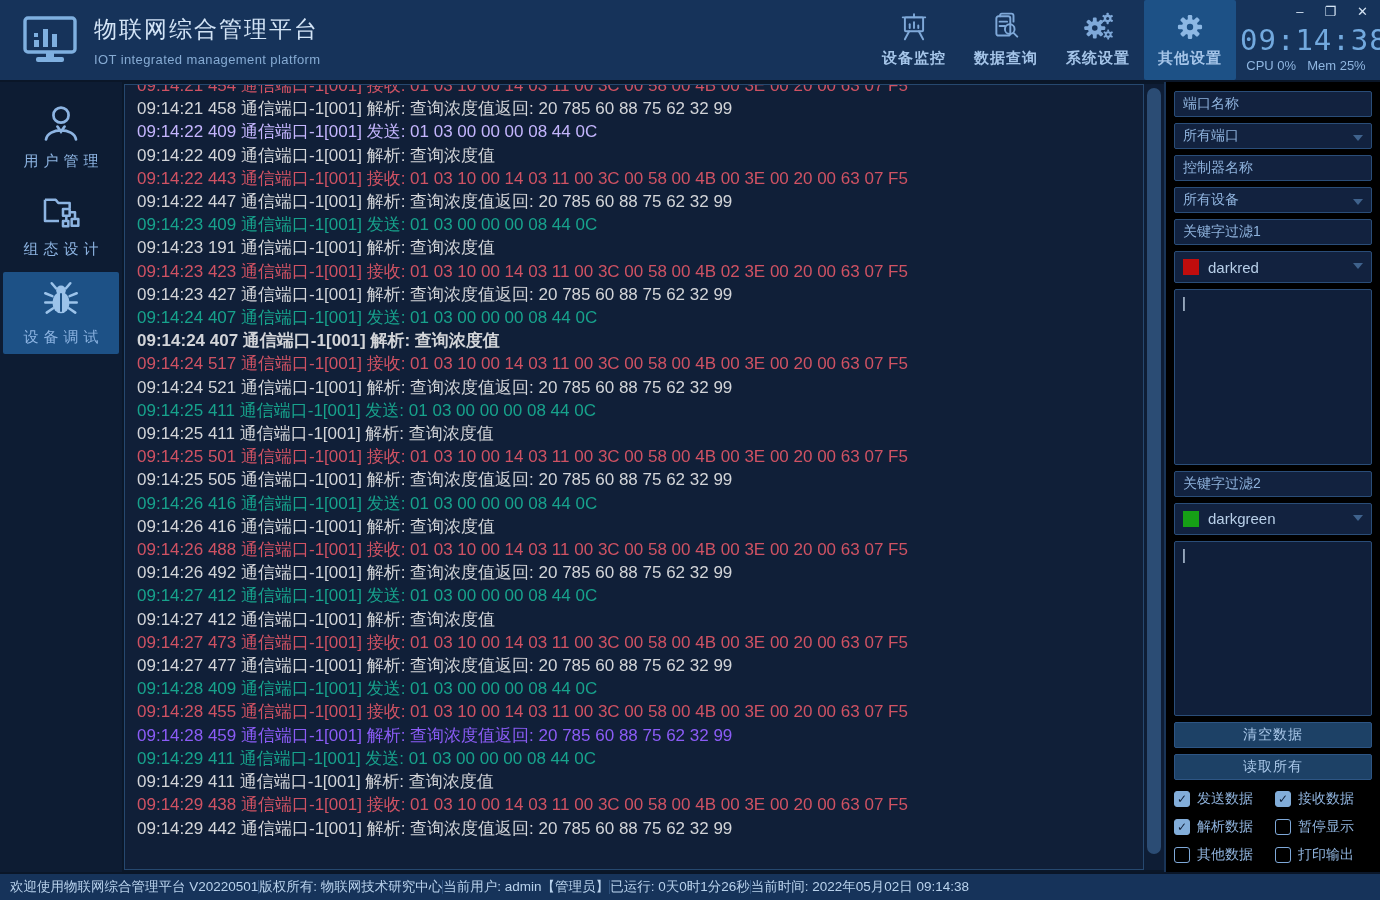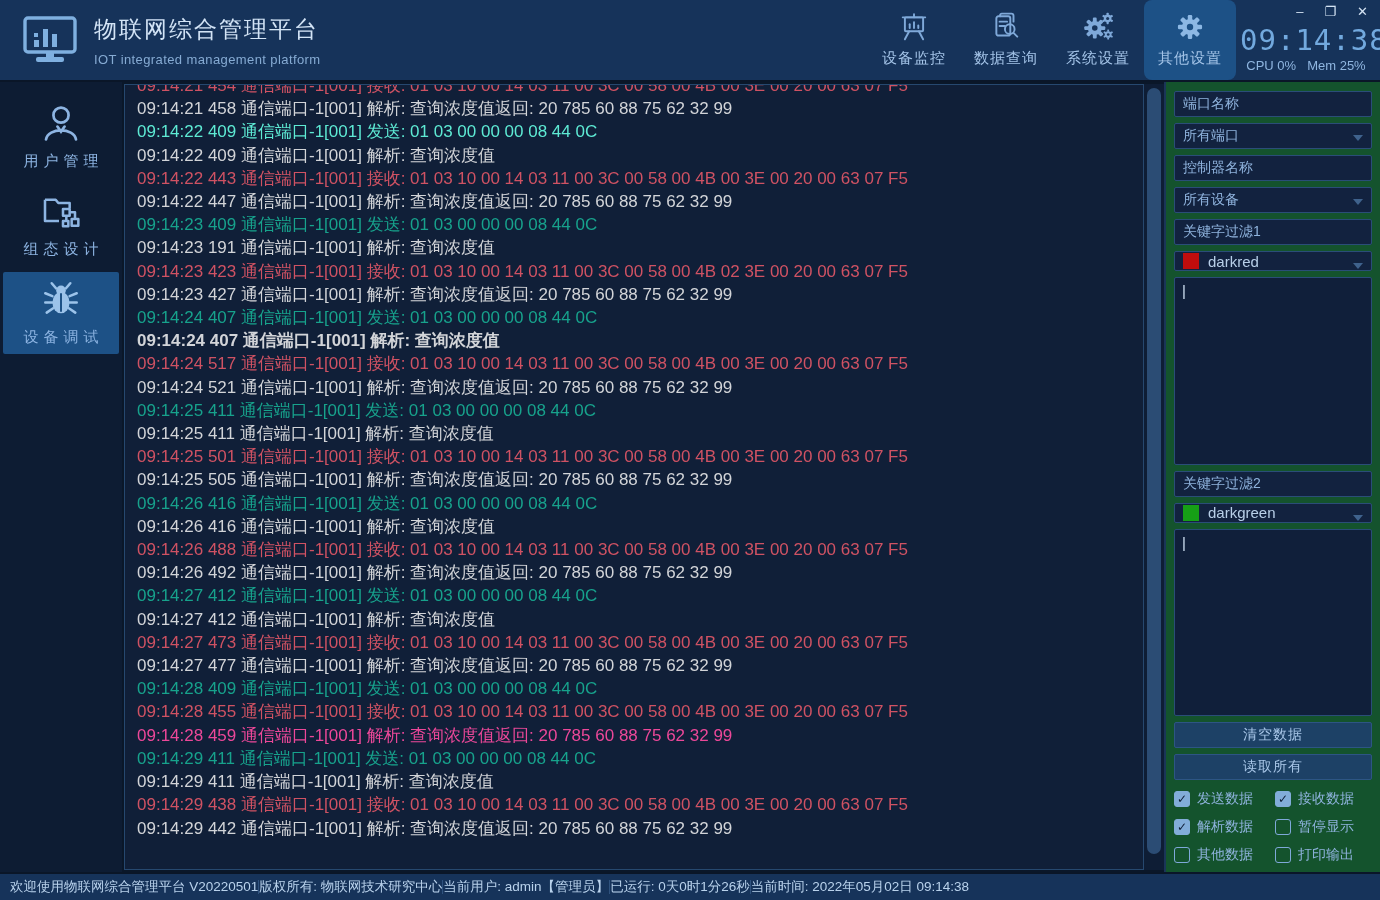--- a/index.html
+++ b/index.html
@@ -14,7 +14,7 @@
   .app-title { font-size:23px; color:#d3e4f6; letter-spacing:2px; }
   .app-subtitle { font-size:13px; color:#86abd3; margin-top:7px; letter-spacing:.4px; }
   .header-nav { display:flex; margin-left:auto; height:100%; align-items:stretch; }
-  .nav-item { width:92px; display:flex; flex-direction:column; align-items:center; justify-content:center; gap:7px; cursor:pointer; }
+  .nav-item { width:92px; display:flex; flex-direction:column; align-items:center; justify-content:center; gap:7px; cursor:pointer;font-weight:bold; }
   .nav-item.active { background:#1d5186; border-radius:8px; }
   .nav-label { font-size:15px; color:#a4c4e8; letter-spacing:1px; white-space:nowrap; }
   .clock-block { width:132px; height:100%; flex:none; margin:0 8px 0 4px; position:relative; }

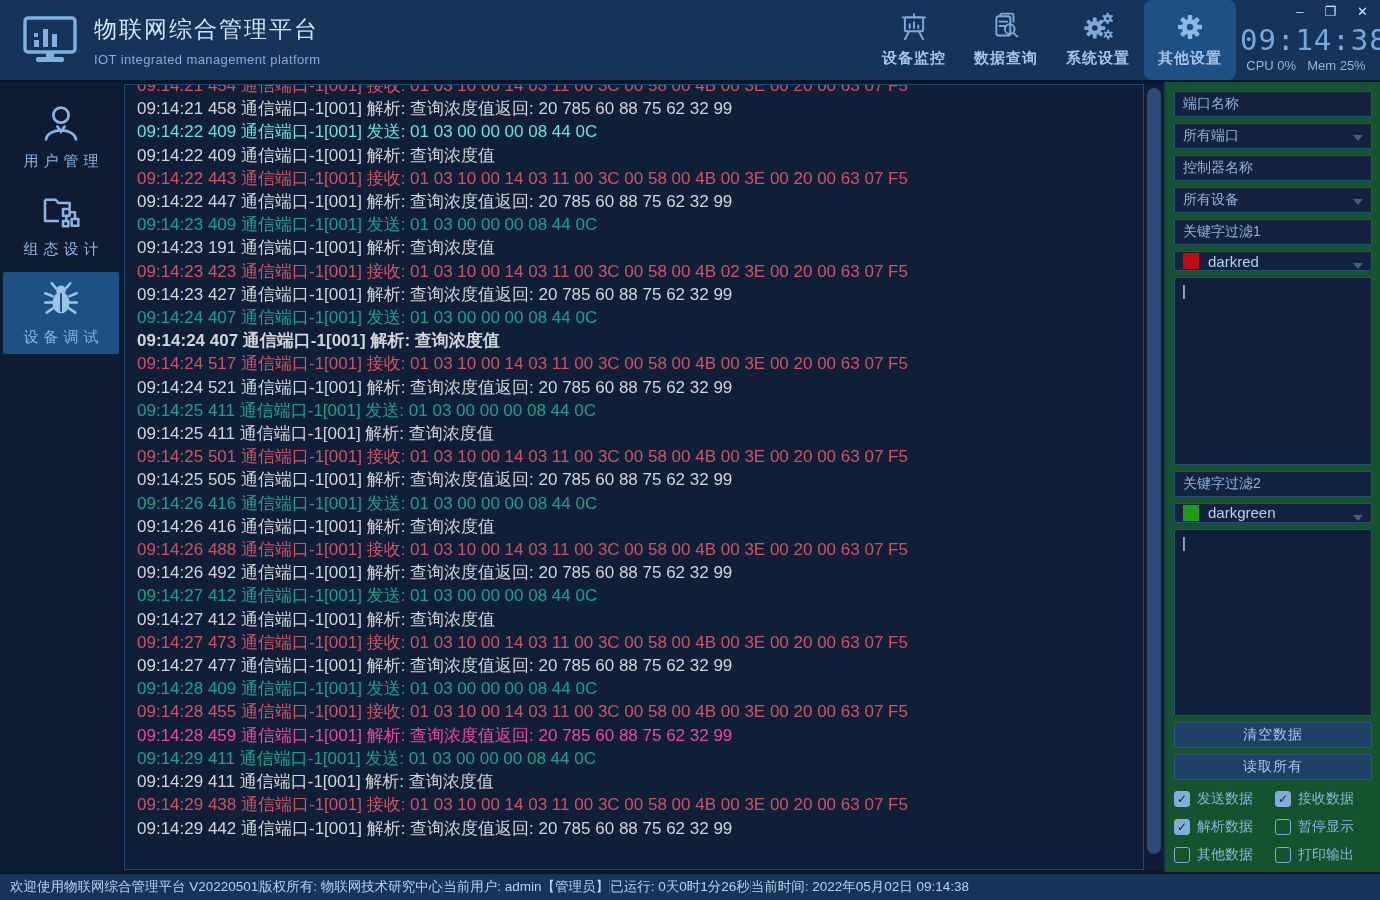--- a/index.html
+++ b/index.html
@@ -15,7 +15,7 @@
   .app-subtitle { font-size:13px; color:#86abd3; margin-top:7px; letter-spacing:.4px; }
   .header-nav { display:flex; margin-left:auto; height:100%; align-items:stretch; }
   .nav-item { width:92px; display:flex; flex-direction:column; align-items:center; justify-content:center; gap:7px; cursor:pointer;font-weight:bold; }
-  .nav-item.active { background:#1d5186; border-radius:8px; }
+  .nav-item.active { background:#1d5186; border-radius:2px; }
   .nav-label { font-size:15px; color:#a4c4e8; letter-spacing:1px; white-space:nowrap; }
   .clock-block { width:132px; height:100%; flex:none; margin:0 8px 0 4px; position:relative; }
   .win-controls { position:absolute; top:5px; right:4px; display:flex; gap:21px; color:#d5e4f4; font-size:13px; line-height:13px; }

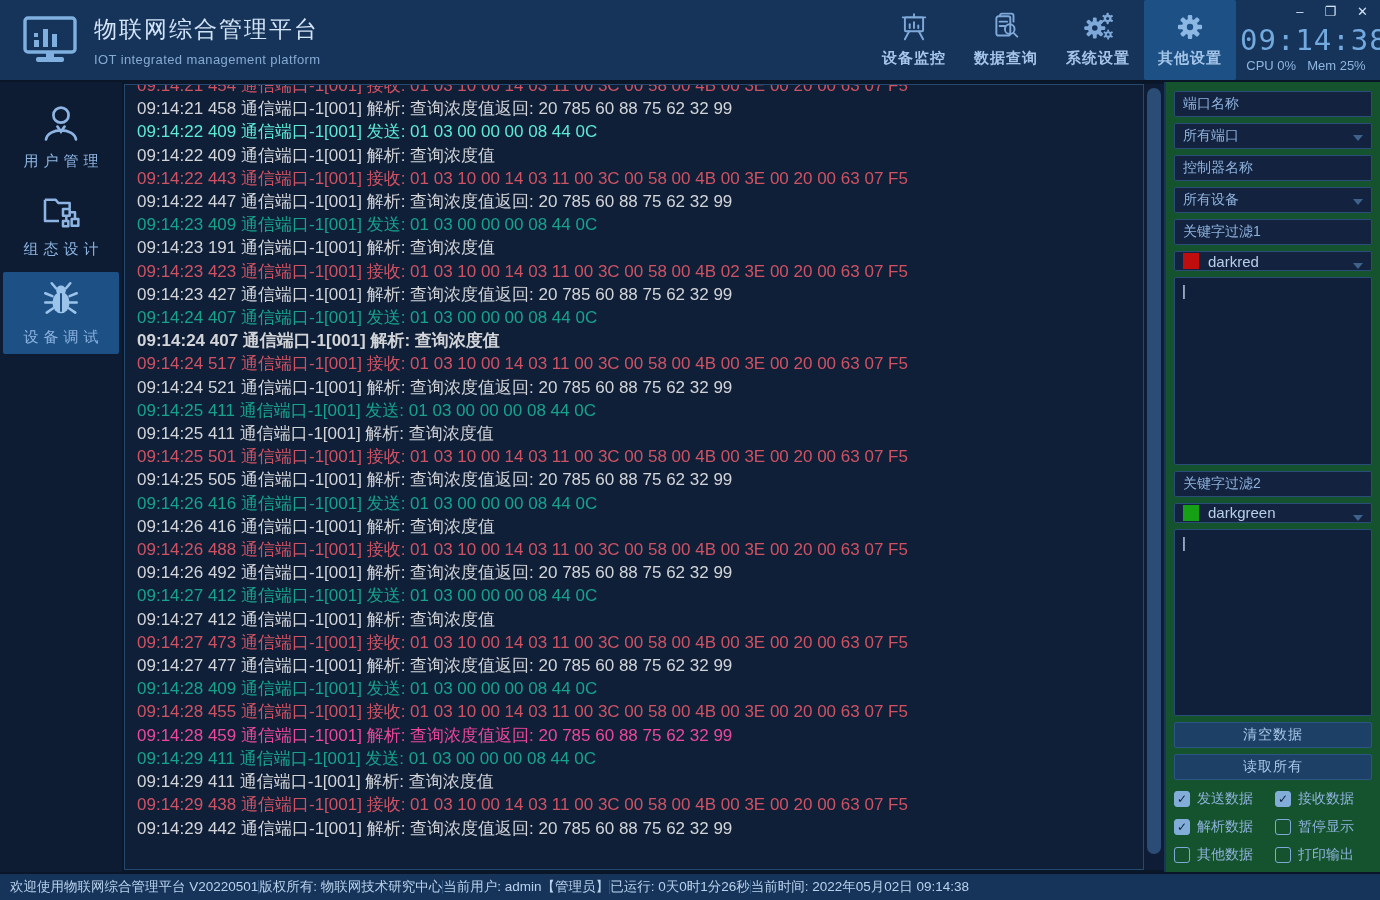--- a/index.html
+++ b/index.html
@@ -38,7 +38,7 @@
   .scroll-thumb { position:absolute; left:3px; right:3px; top:4px; height:calc(100% - 20px); background:#2b4c74; border-radius:7px; }
 
   
-  .right-panel { width:216px; flex:none; background:#14532d; border-left:2px solid #1a3558; padding:9px 8px 6px 8px; display:flex; flex-direction:column; gap:6px; }
+  .right-panel { width:216px; flex:none; background:#000000; border-left:2px solid #1a3558; padding:9px 8px 6px 8px; display:flex; flex-direction:column; gap:6px; }
   .fbox { height:26px; flex:none; border:1px solid #2a4d78; border-radius:2px; background:#12223f; display:flex; align-items:center; padding:0 8px; font-size:14px; color:#8fb3dd; position:relative; }
   .chev { position:absolute; right:8px; top:11px; width:0; height:0; border-left:5px solid transparent; border-right:5px solid transparent; border-top:6px solid #3f628c; }
   .color-select { height:20px; font-size:15px; color:#b8cfe8; gap:9px; }

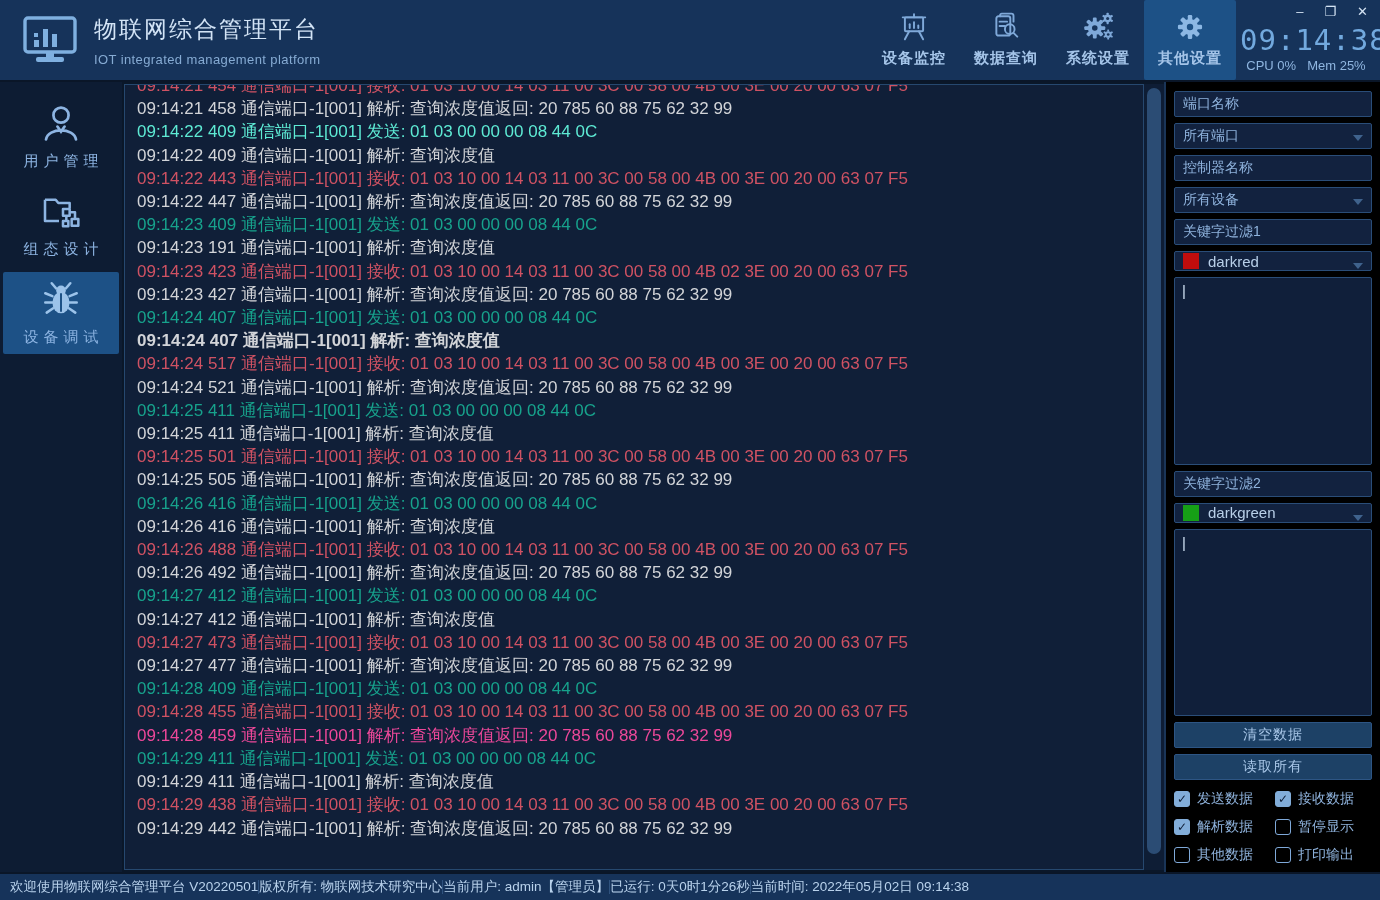--- a/index.html
+++ b/index.html
@@ -239,7 +239,7 @@
       <div class="log-list">
           <div class="log-line" style="color: rgb(207, 82, 99);">09:14:21 454 通信端口-1[001] 接收: 01 03 10 00 14 03 11 00 3C 00 58 00 4B 00 3E 00 20 00 63 07 F5</div>
           <div class="log-line" style="color: rgb(210, 212, 216);">09:14:21 458 通信端口-1[001] 解析: 查询浓度值返回: 20 785 60 88 75 62 32 99</div>
-          <div class="log-line" style="color: #5eead4;">09:14:22 409 通信端口-1[001] 发送: 01 03 00 00 00 08 44 0C</div>
+          <div class="log-line" style="color: #c4b5fd;">09:14:22 409 通信端口-1[001] 发送: 01 03 00 00 00 08 44 0C</div>
           <div class="log-line" style="color: rgb(210, 212, 216);">09:14:22 409 通信端口-1[001] 解析: 查询浓度值</div>
           <div class="log-line" style="color: rgb(207, 82, 99);">09:14:22 443 通信端口-1[001] 接收: 01 03 10 00 14 03 11 00 3C 00 58 00 4B 00 3E 00 20 00 63 07 F5</div>
           <div class="log-line" style="color: rgb(210, 212, 216);">09:14:22 447 通信端口-1[001] 解析: 查询浓度值返回: 20 785 60 88 75 62 32 99</div>

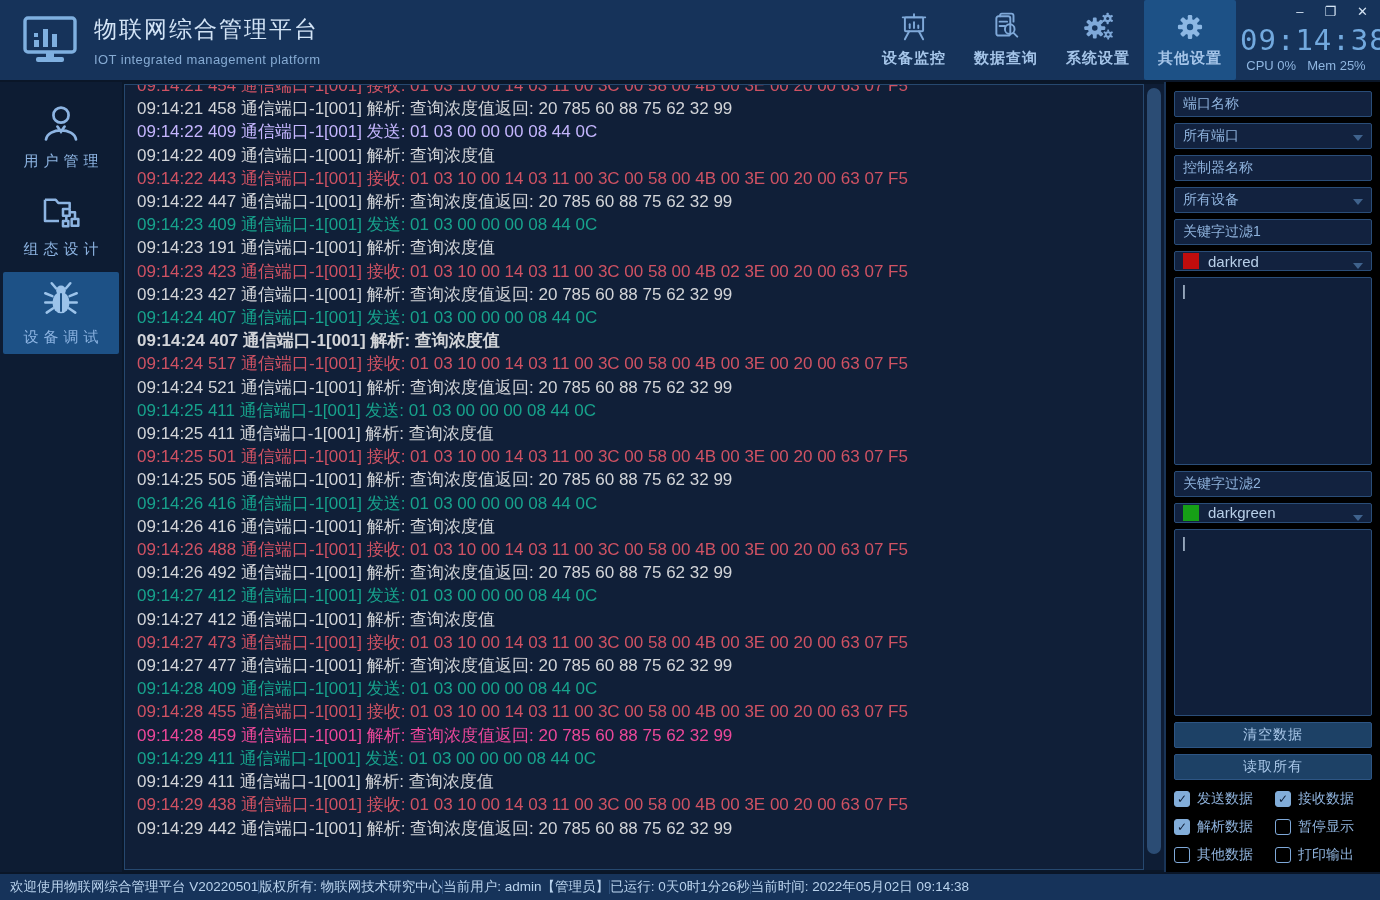--- a/index.html
+++ b/index.html
@@ -41,7 +41,7 @@
   .right-panel { width:216px; flex:none; background:#000000; border-left:2px solid #1a3558; padding:9px 8px 6px 8px; display:flex; flex-direction:column; gap:6px; }
   .fbox { height:26px; flex:none; border:1px solid #2a4d78; border-radius:2px; background:#12223f; display:flex; align-items:center; padding:0 8px; font-size:14px; color:#8fb3dd; position:relative; }
   .chev { position:absolute; right:8px; top:11px; width:0; height:0; border-left:5px solid transparent; border-right:5px solid transparent; border-top:6px solid #3f628c; }
-  .color-select { height:20px; font-size:15px; color:#b8cfe8; gap:9px; }
+  .color-select { height:32px; font-size:15px; color:#b8cfe8; gap:9px; }
   .swatch { width:16px; height:16px; flex:none; }
   .ftext { flex:1 1 0; min-height:0; border:1px solid #2a4d78; border-radius:2px; background:#101f3a; color:#cfe0f2; font-size:15px; padding:4px 7px; }
   .fbtn { height:26px; flex:none; background:#1d4166; border:1px solid #2d5584; border-radius:2px; color:#a9c7e8; font-size:14px; display:flex; align-items:center; justify-content:center; cursor:pointer; letter-spacing:1px; }

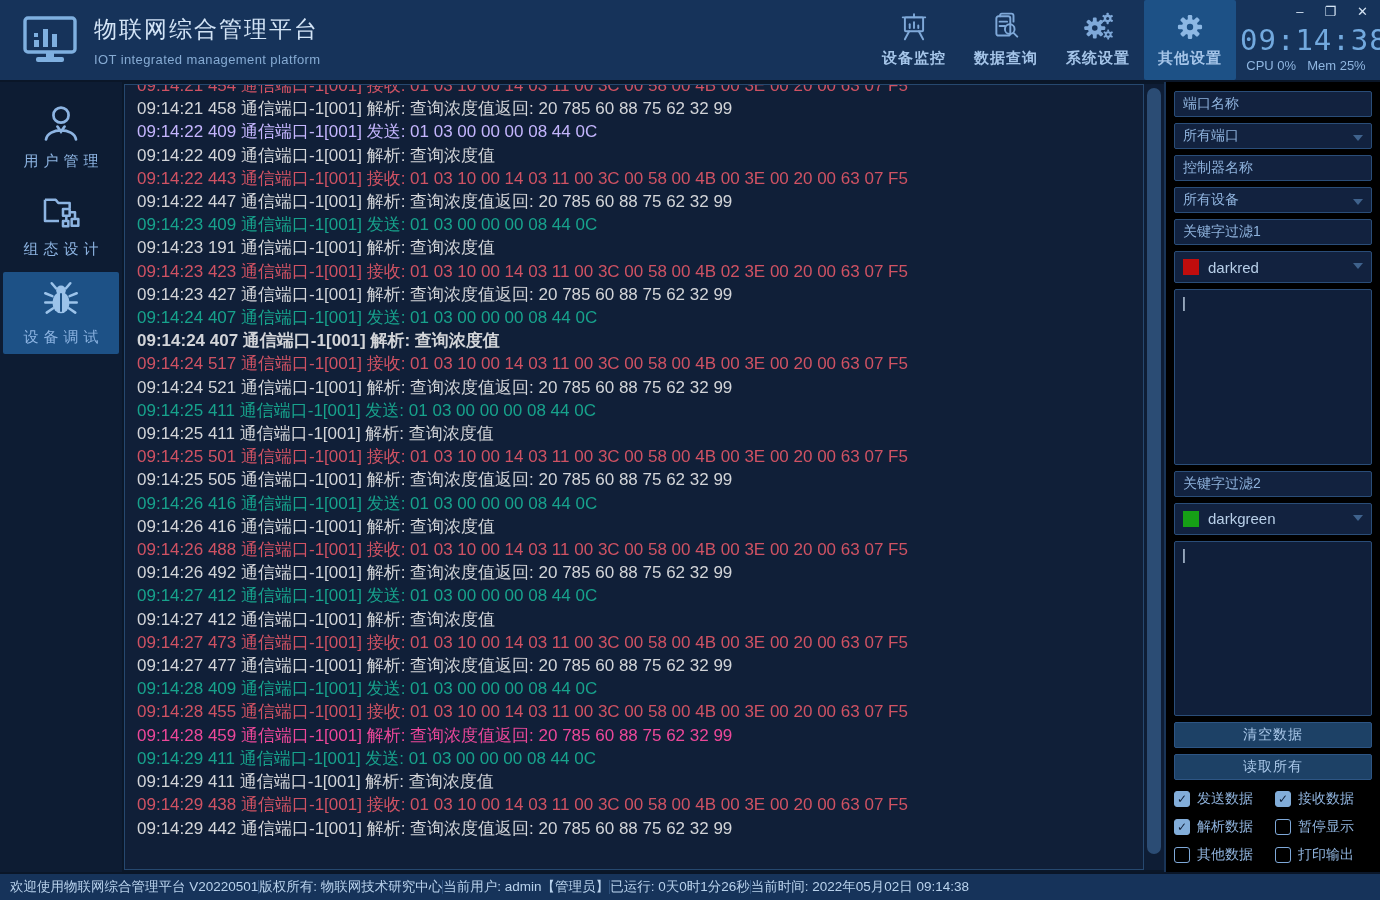--- a/index.html
+++ b/index.html
@@ -265,7 +265,7 @@
           <div class="log-line" style="color: rgb(210, 212, 216);">09:14:27 477 通信端口-1[001] 解析: 查询浓度值返回: 20 785 60 88 75 62 32 99</div>
           <div class="log-line" style="color: rgb(23, 162, 140);">09:14:28 409 通信端口-1[001] 发送: 01 03 00 00 00 08 44 0C</div>
           <div class="log-line" style="color: rgb(207, 82, 99);">09:14:28 455 通信端口-1[001] 接收: 01 03 10 00 14 03 11 00 3C 00 58 00 4B 00 3E 00 20 00 63 07 F5</div>
-          <div class="log-line" style="color: #ec4899;">09:14:28 459 通信端口-1[001] 解析: 查询浓度值返回: 20 785 60 88 75 62 32 99</div>
+          <div class="log-line" style="color: #8b5cf6;">09:14:28 459 通信端口-1[001] 解析: 查询浓度值返回: 20 785 60 88 75 62 32 99</div>
           <div class="log-line" style="color: rgb(23, 162, 140);">09:14:29 411 通信端口-1[001] 发送: 01 03 00 00 00 08 44 0C</div>
           <div class="log-line" style="color: rgb(210, 212, 216);">09:14:29 411 通信端口-1[001] 解析: 查询浓度值</div>
           <div class="log-line" style="color: rgb(207, 82, 99);">09:14:29 438 通信端口-1[001] 接收: 01 03 10 00 14 03 11 00 3C 00 58 00 4B 00 3E 00 20 00 63 07 F5</div>

